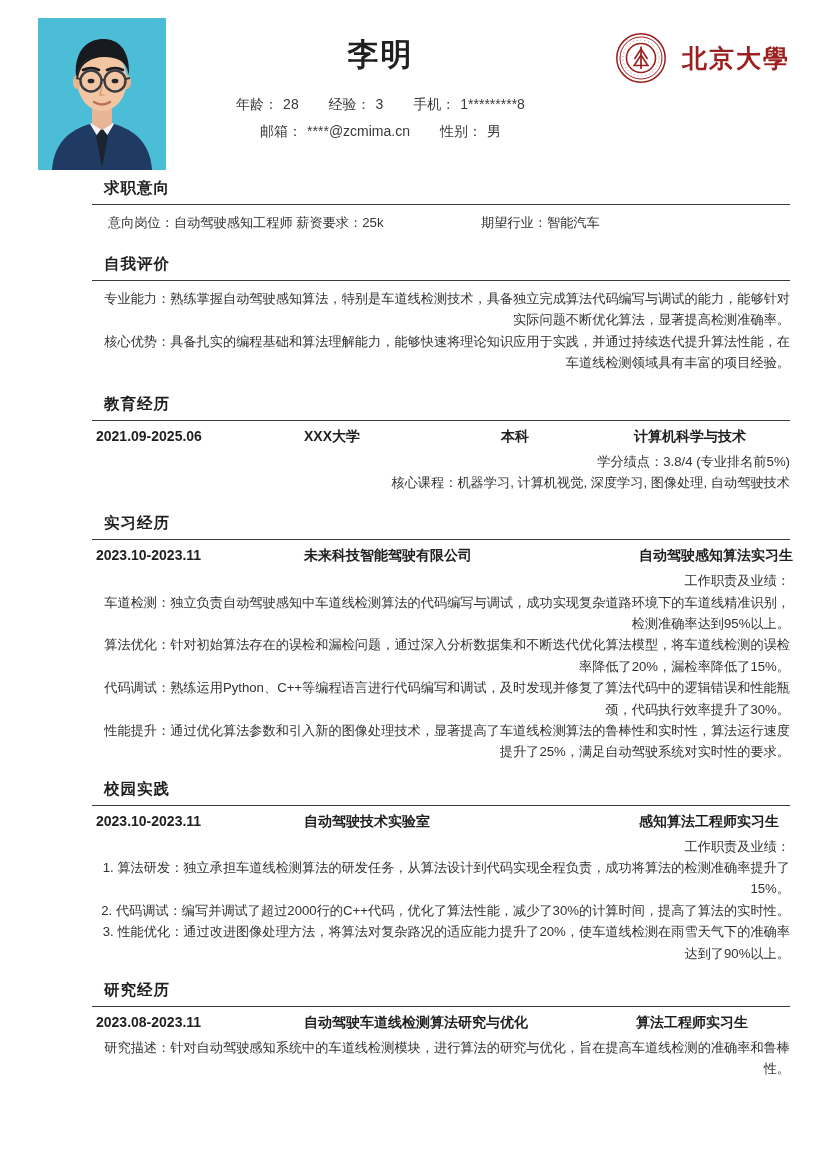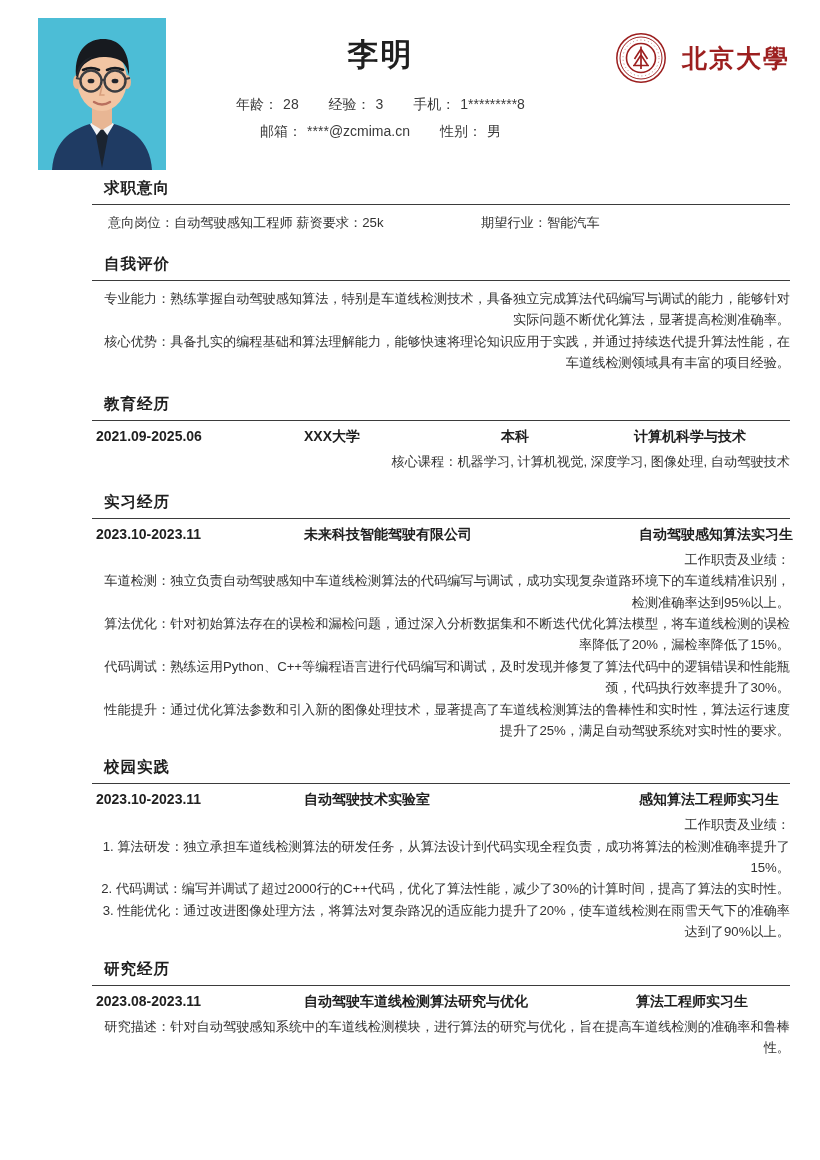--- a/index.html
+++ b/index.html
@@ -259,6 +259,7 @@
         <span class="col-deg">本科</span>
         <span class="col-major">计算机科学与技术</span>
       </div>
+      <div class="body-line">学分绩点：3.8/4 (专业排名前5%)</div>
       <div class="body-line">核心课程：机器学习, 计算机视觉, 深度学习, 图像处理, 自动驾驶技术</div>
     </div>
   </div>

